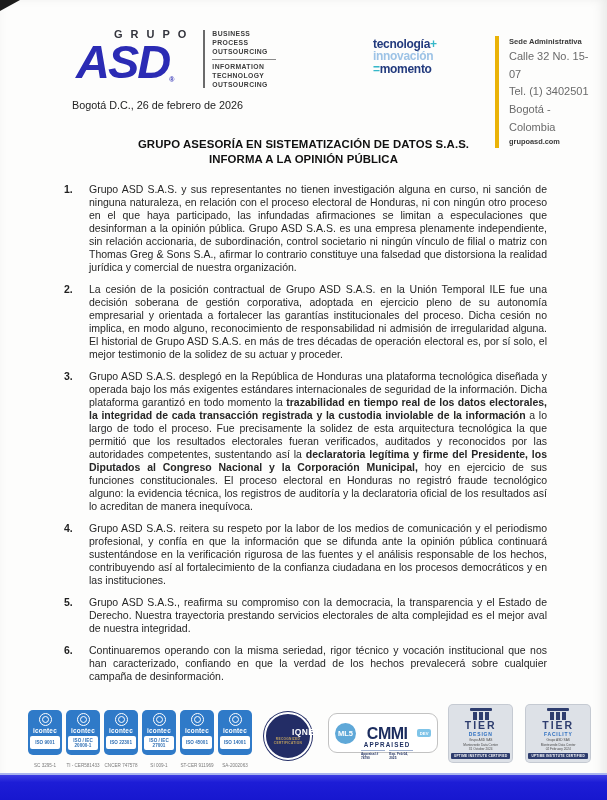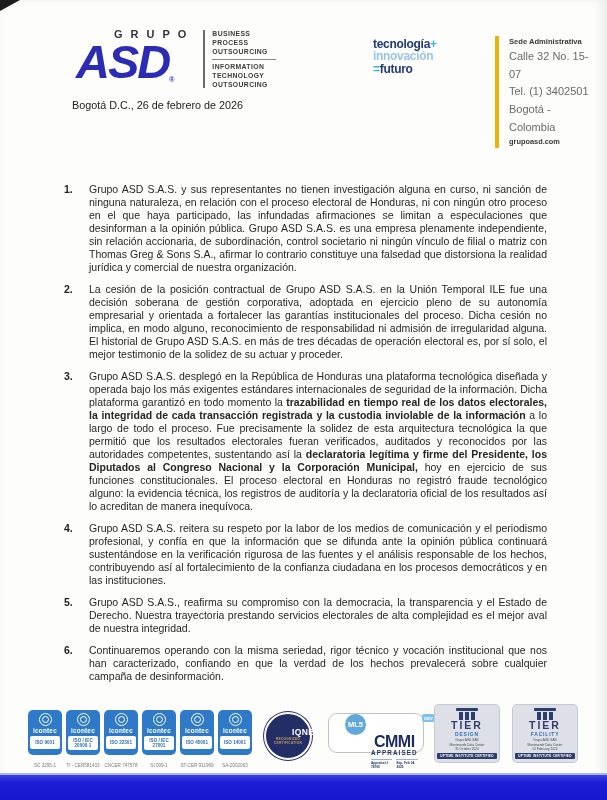--- a/index.html
+++ b/index.html
@@ -109,7 +109,7 @@
     <div class="tagline">
       <div class="tag-l1"><span>tecnología</span><span class="tag-accent">+</span></div>
       <div class="tag-l2">innovación</div>
-      <div class="tag-l3"><span class="tag-accent">=</span><span>futuro</span></div>
+      <div class="tag-l3"><span class="tag-accent">=</span><span>momento</span></div>
     </div>
 
     <div class="addr">

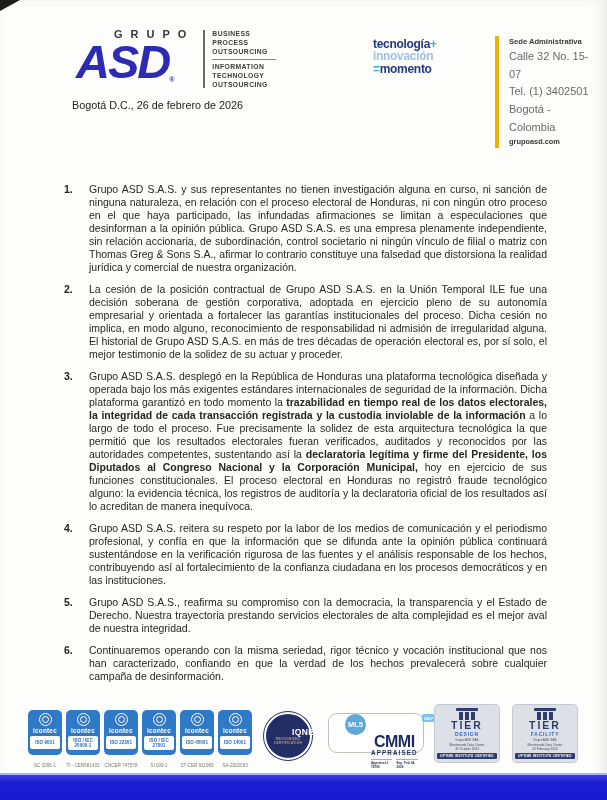--- a/index.html
+++ b/index.html
@@ -122,6 +122,10 @@
   </div>
 
   <div class="dateline">Bogotá D.C., 26 de febrero de 2026</div>
+  <div class="doc-title">
+    <div>GRUPO ASESORÍA EN SISTEMATIZACIÓN DE DATOS S.A.S.</div>
+    <div>INFORMA A LA OPINIÓN PÚBLICA</div>
+  </div>
 
   <div class="body-block">
     <div class="para">

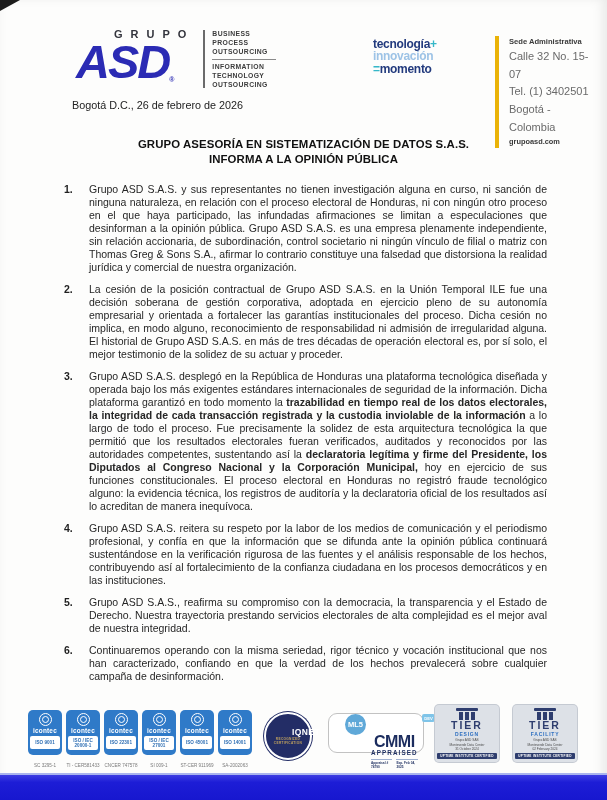--- a/index.html
+++ b/index.html
@@ -56,7 +56,7 @@
   .iqnet-circle{width:44px;height:44px;border-radius:50%;background:#232d66;border:2px solid #fff;box-shadow:0 0 0 1px #232d66;display:flex;flex-direction:column;align-items:center;justify-content:center;}
   .iqnet-name{color:#fff;font-size:8.5px;font-weight:800;letter-spacing:.4px;padding-left:36px;}
   .iqnet-sub{color:#c2a35e;font-size:3.2px;font-weight:bold;letter-spacing:.3px;line-height:1.4;}
-  .cmmi{margin:3px 8px 0 10px;width:96px;height:40px;background:#fff;border:1px solid #c2c2c2;border-radius:9px;display:flex;align-items:flex-start;padding:0 16px;box-sizing:border-box;}
+  .cmmi{margin:3px 8px 0 10px;width:112px;height:40px;background:#fff;border:1px solid #c2c2c2;border-radius:9px;display:flex;align-items:center;padding:0 6px;box-sizing:border-box;}
   .ml5{width:21px;height:21px;border-radius:50%;background:#5fa8d8;color:#fff;font-size:7.5px;font-weight:800;display:flex;align-items:center;justify-content:center;flex-shrink:0;}
   .cmmi-mid{margin-left:5px;display:flex;flex-direction:column;align-items:center;}
   .cmmi-name{font-size:16px;font-weight:800;color:#1b2c5e;line-height:1;letter-spacing:-.5px;margin-top:20px;}

